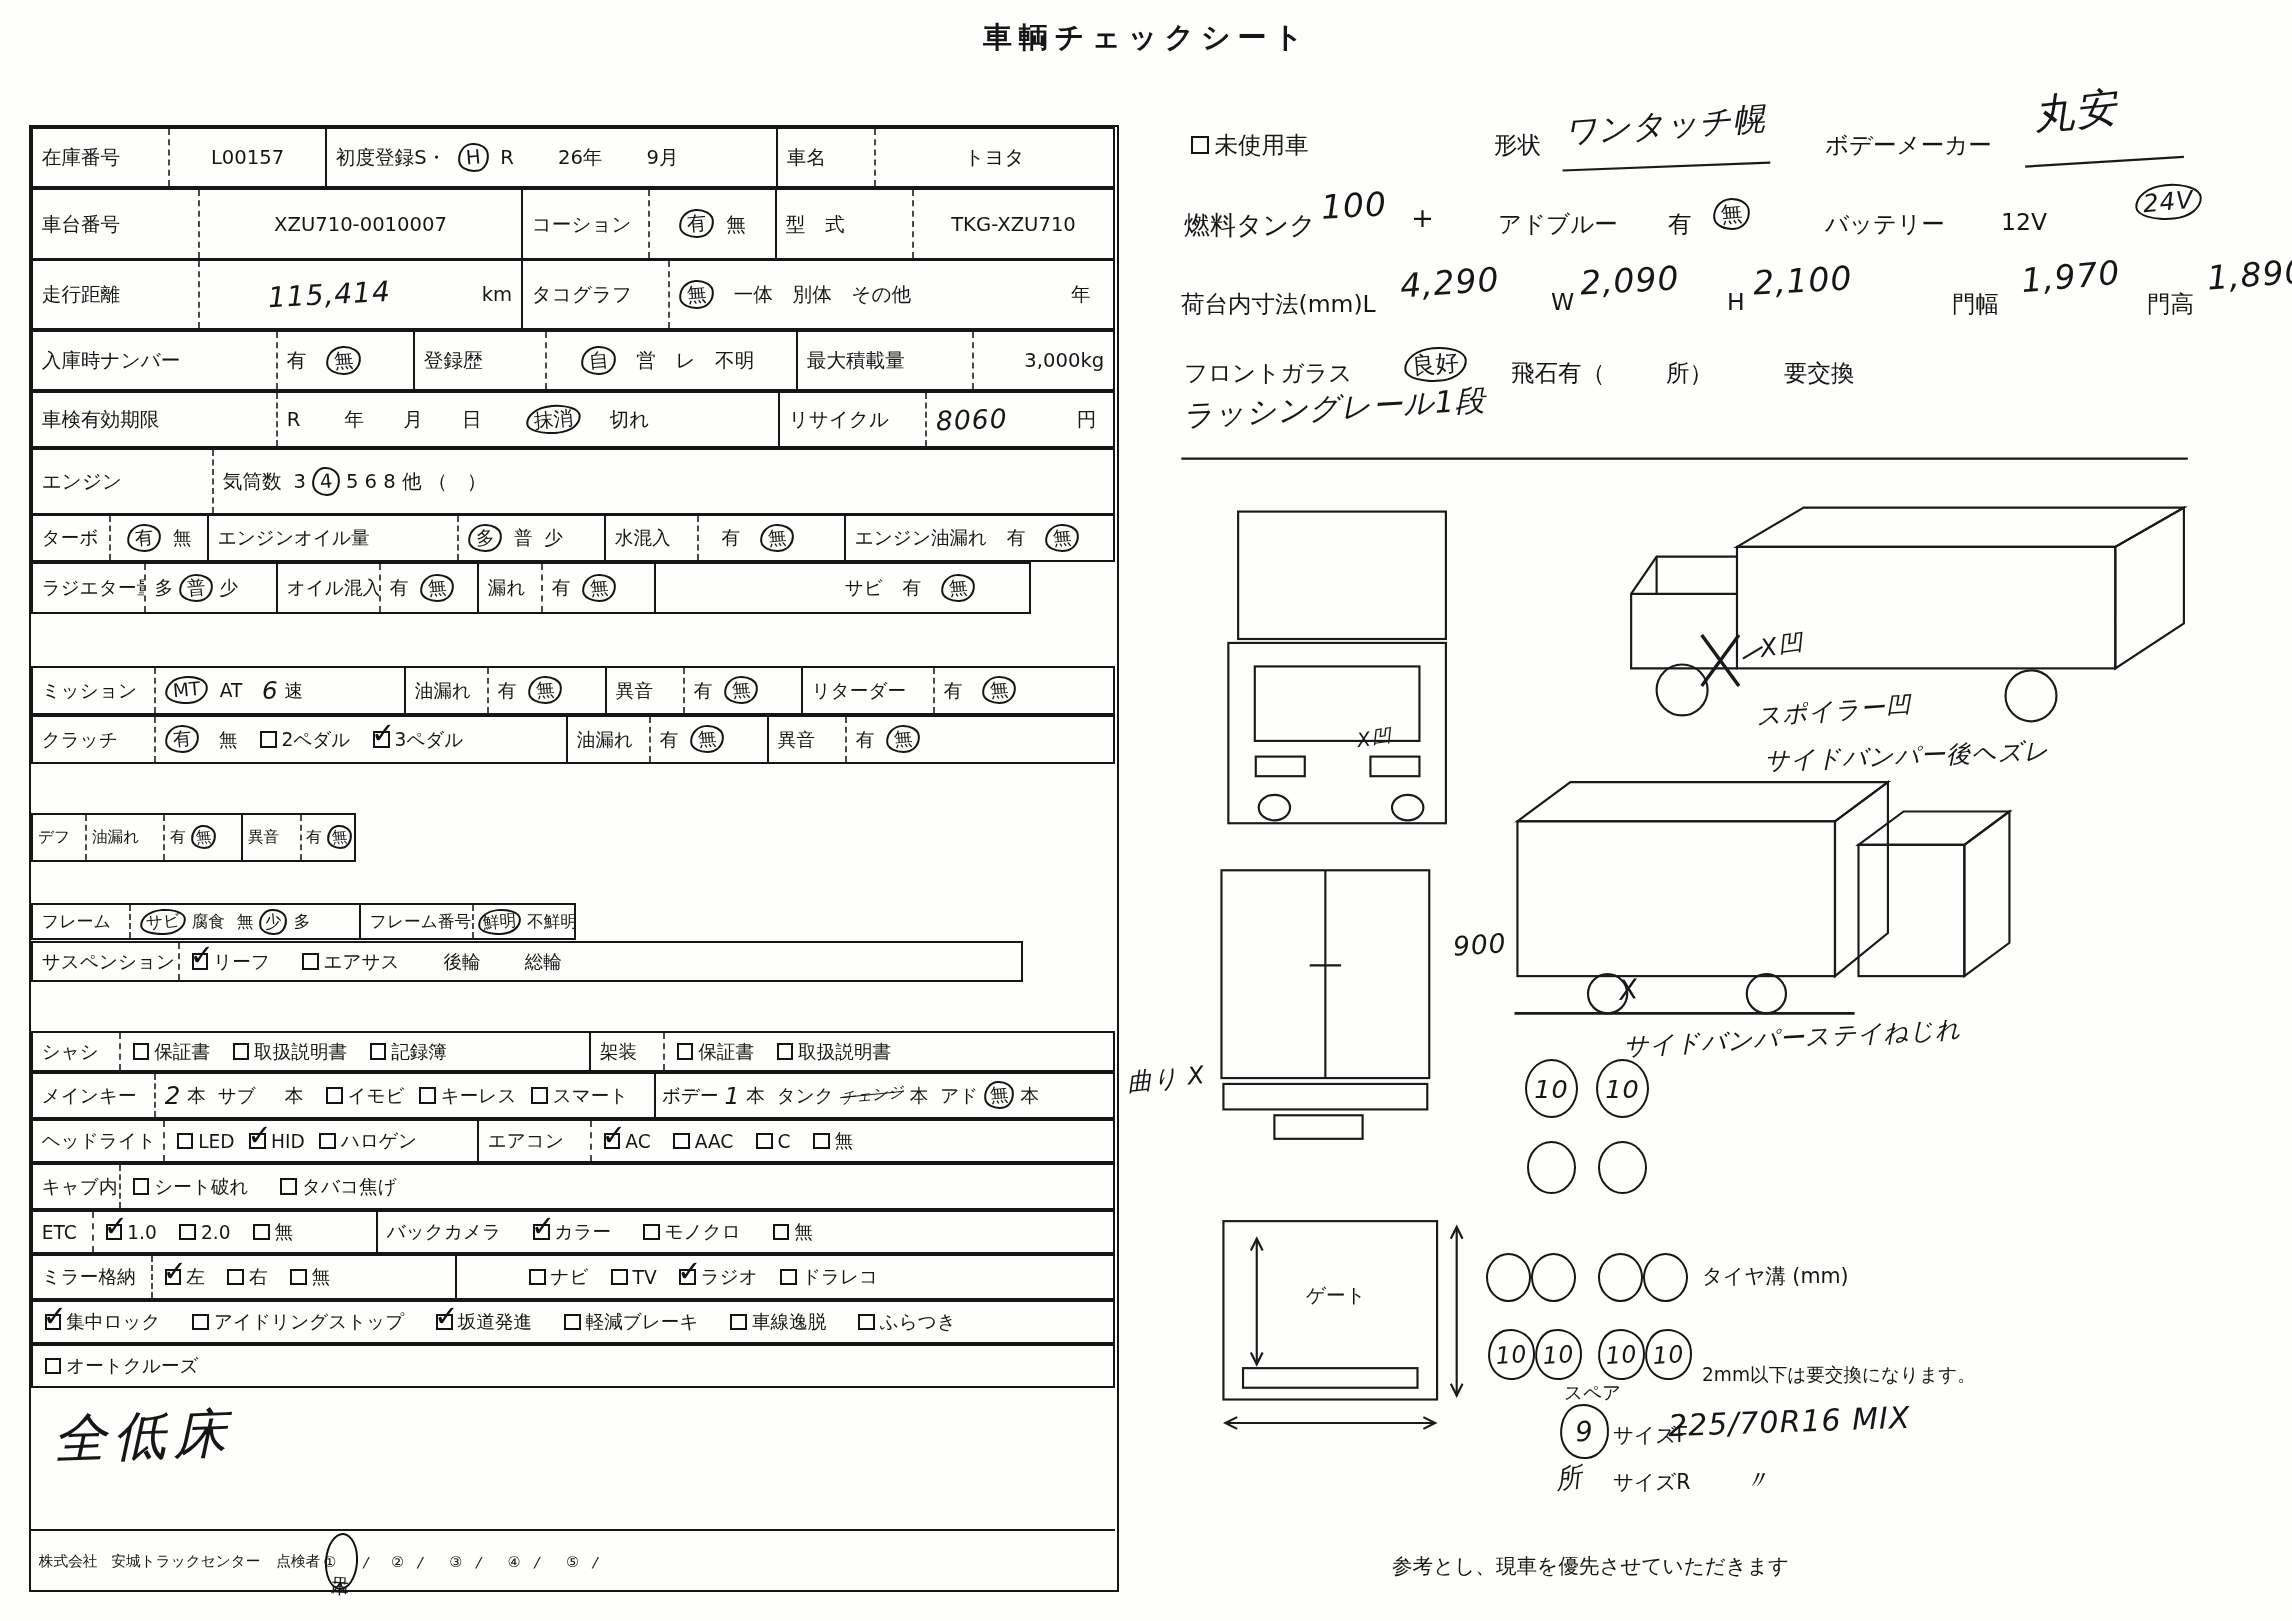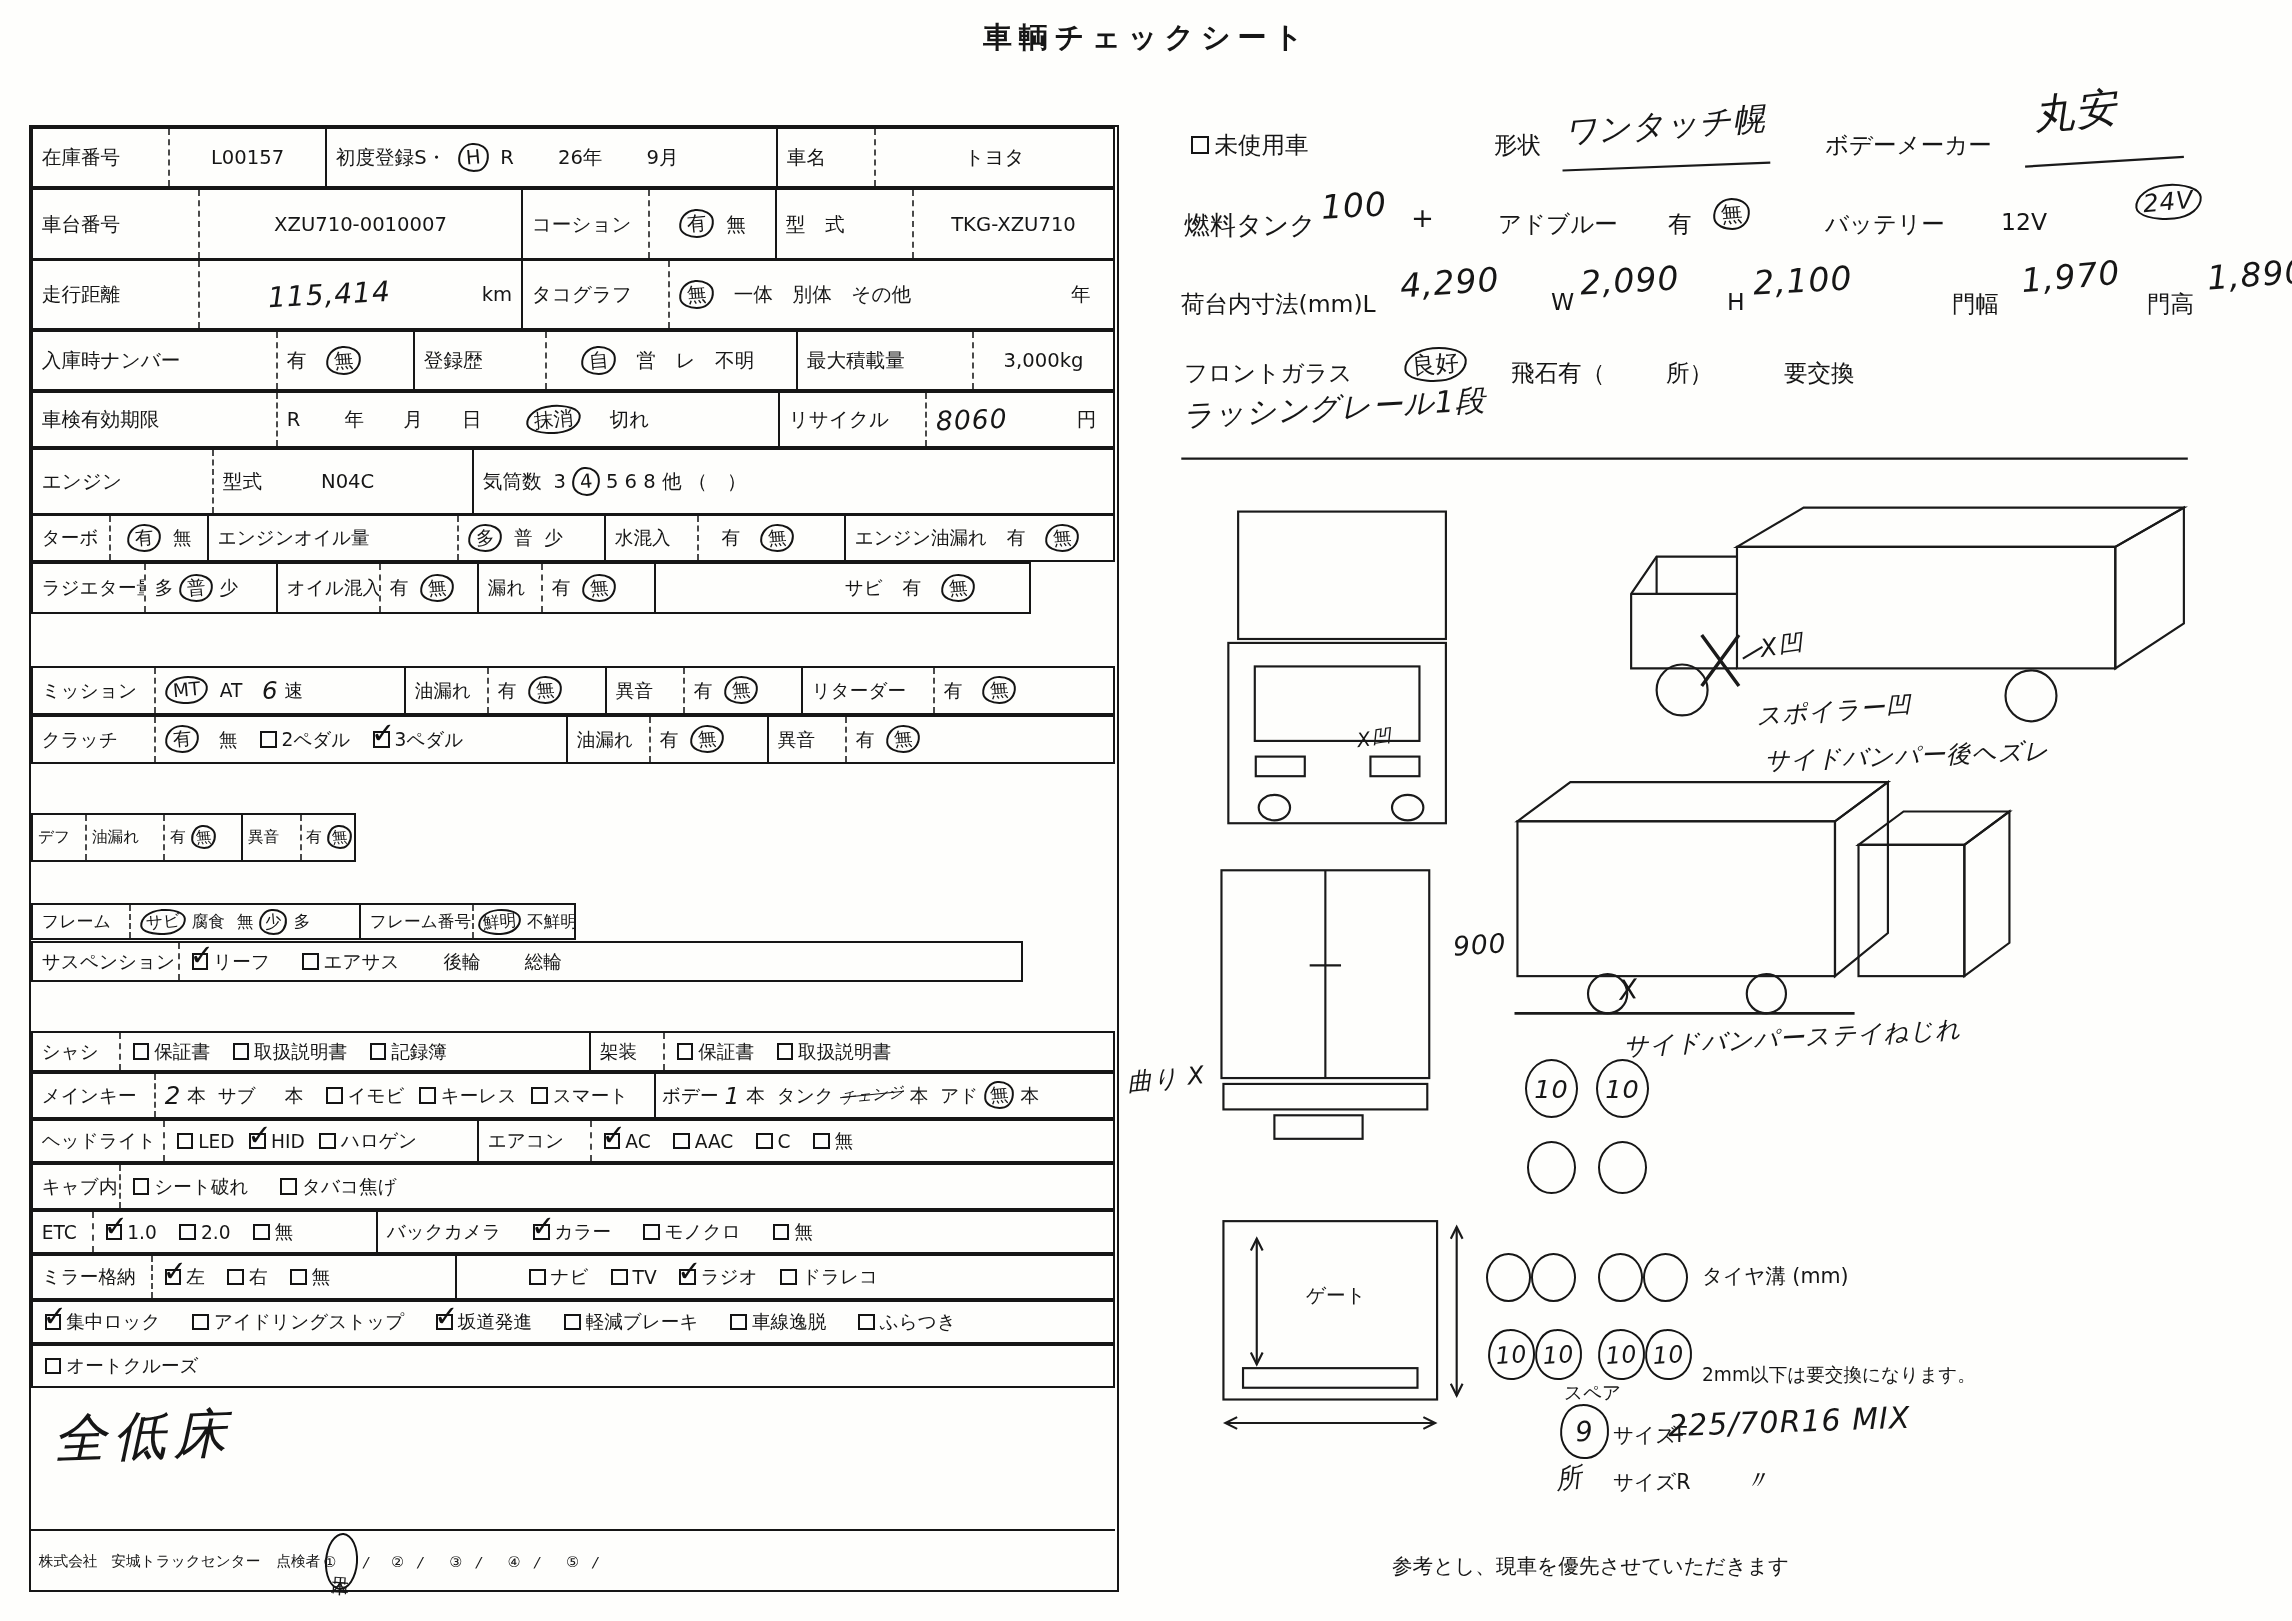--- a/index.html
+++ b/index.html
@@ -116,7 +116,7 @@
     <div class="c bd" style="width:176px">
         <span>最大積載量</span>
       </div>
-    <div class="c" style="flex:1;justify-content:center">
+    <div class="c" style="flex:1;justify-content:flex-end">
         <span>3,000kg</span>
       </div>
   </div>

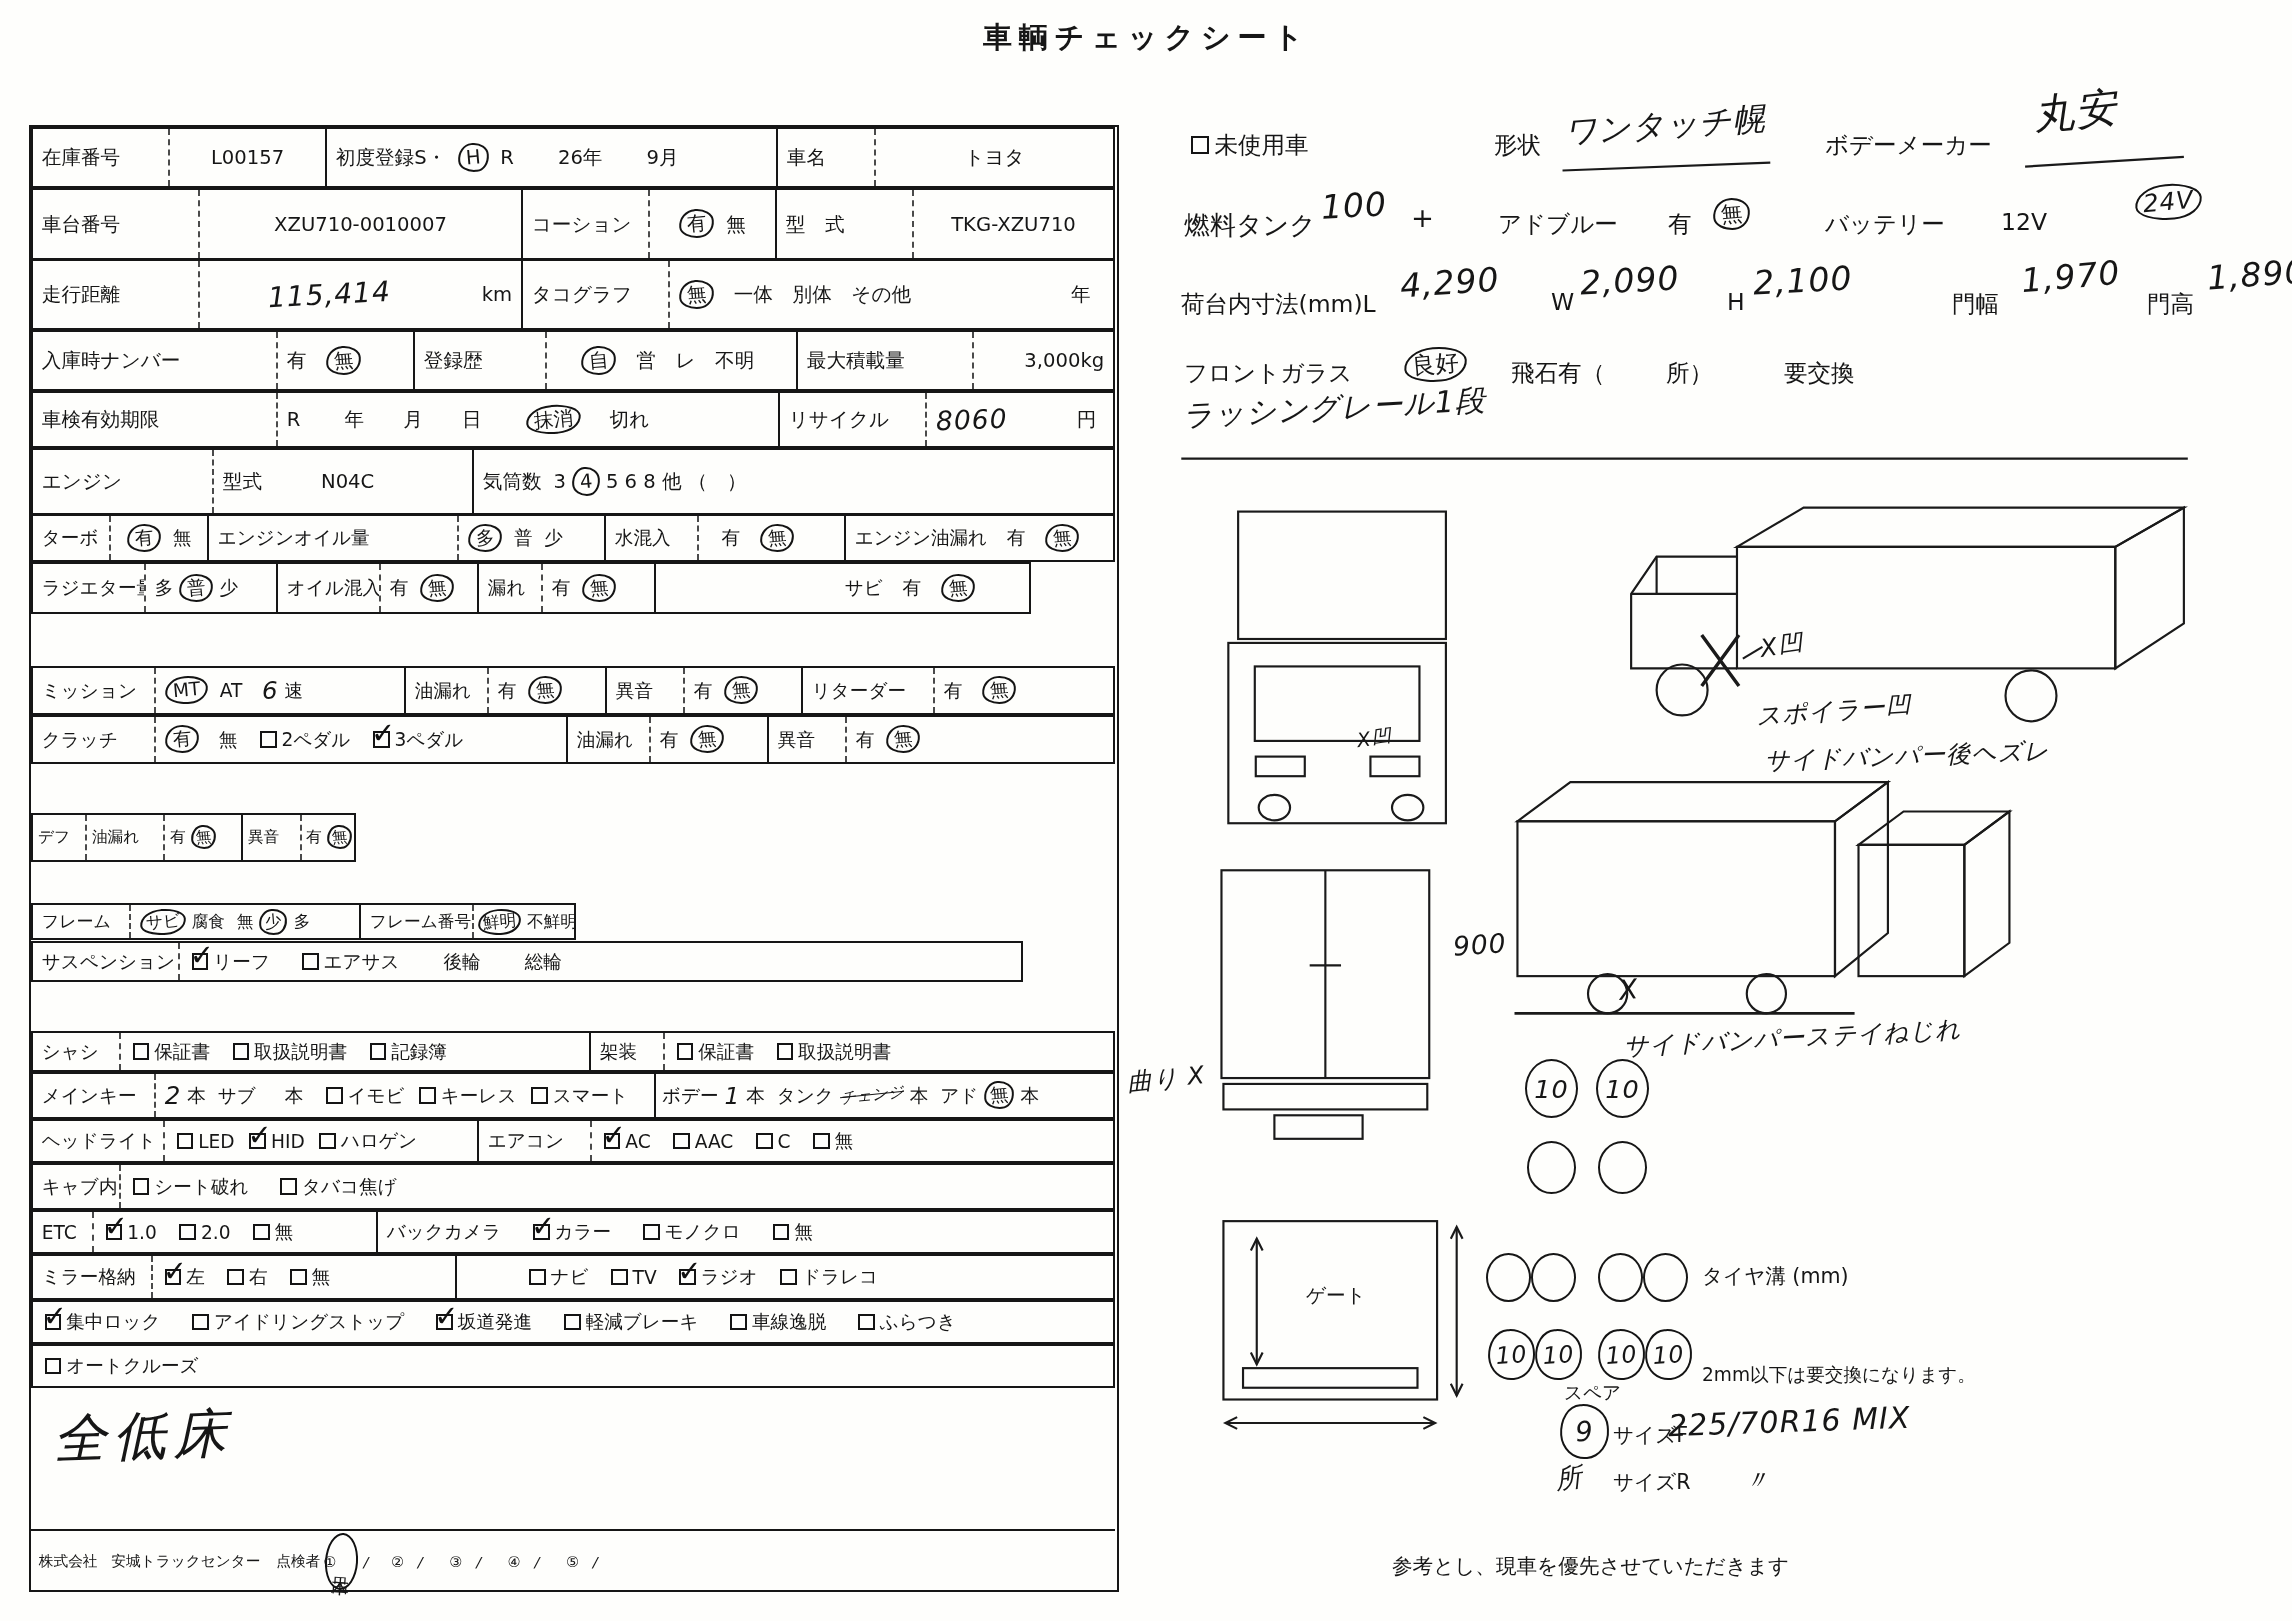--- a/index.html
+++ b/index.html
@@ -144,10 +144,6 @@
     <div class="c bd" style="width:181px">
         <span>エンジン</span>
       </div>
-    <div class="c bs" style="width:260px">
-      <span>型式</span>
-      <span style="margin-left:59px">N04C</span>
-    </div>
     <div class="c" style="flex:1">
       <span class="mr12">気筒数</span>
       <span class="mr6">3</span>

